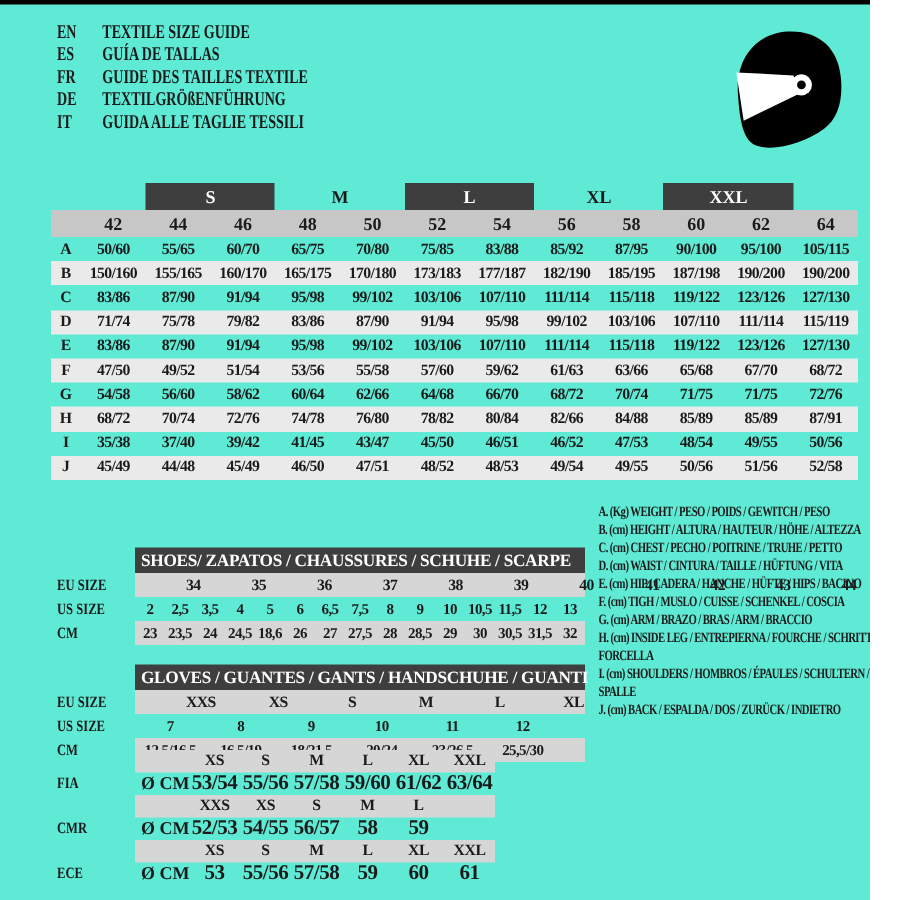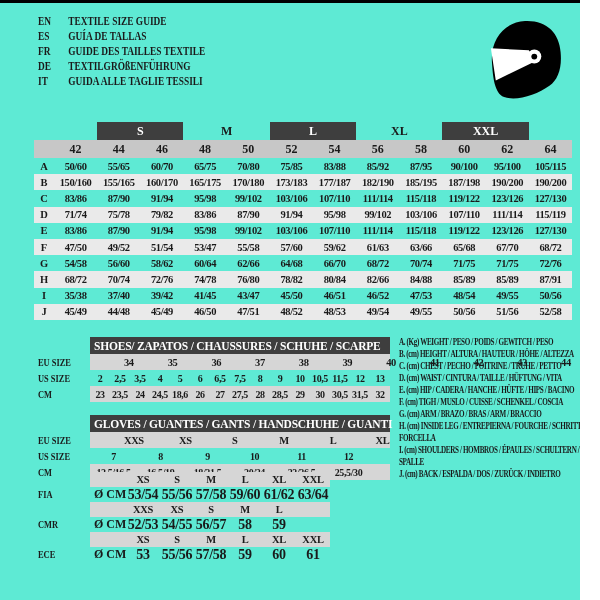--- a/index.html
+++ b/index.html
@@ -207,7 +207,7 @@
         <div class="mt-cell">47/50</div>
         <div class="mt-cell">49/52</div>
         <div class="mt-cell">51/54</div>
-        <div class="mt-cell">53/47</div>
+        <div class="mt-cell">53/56</div>
         <div class="mt-cell">55/58</div>
         <div class="mt-cell">57/60</div>
         <div class="mt-cell">59/62</div>

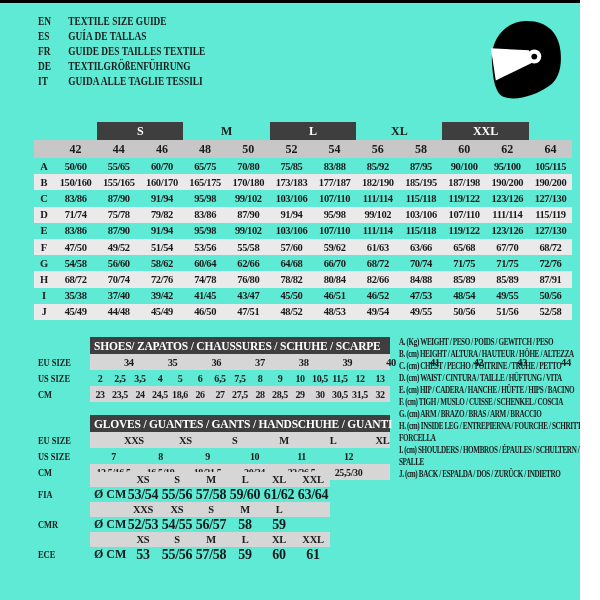--- a/index.html
+++ b/index.html
@@ -31,7 +31,7 @@
   .data-row.alt{background:#eaeaea;}
 
   
-  .block{position:absolute;left:38px;}
+  .block{position:absolute;left:38px;margin-top:28px;}
   .shoes-block{top:337px;}
   .gloves-block{top:415px;}
   .helmet-block{top:472px;}

